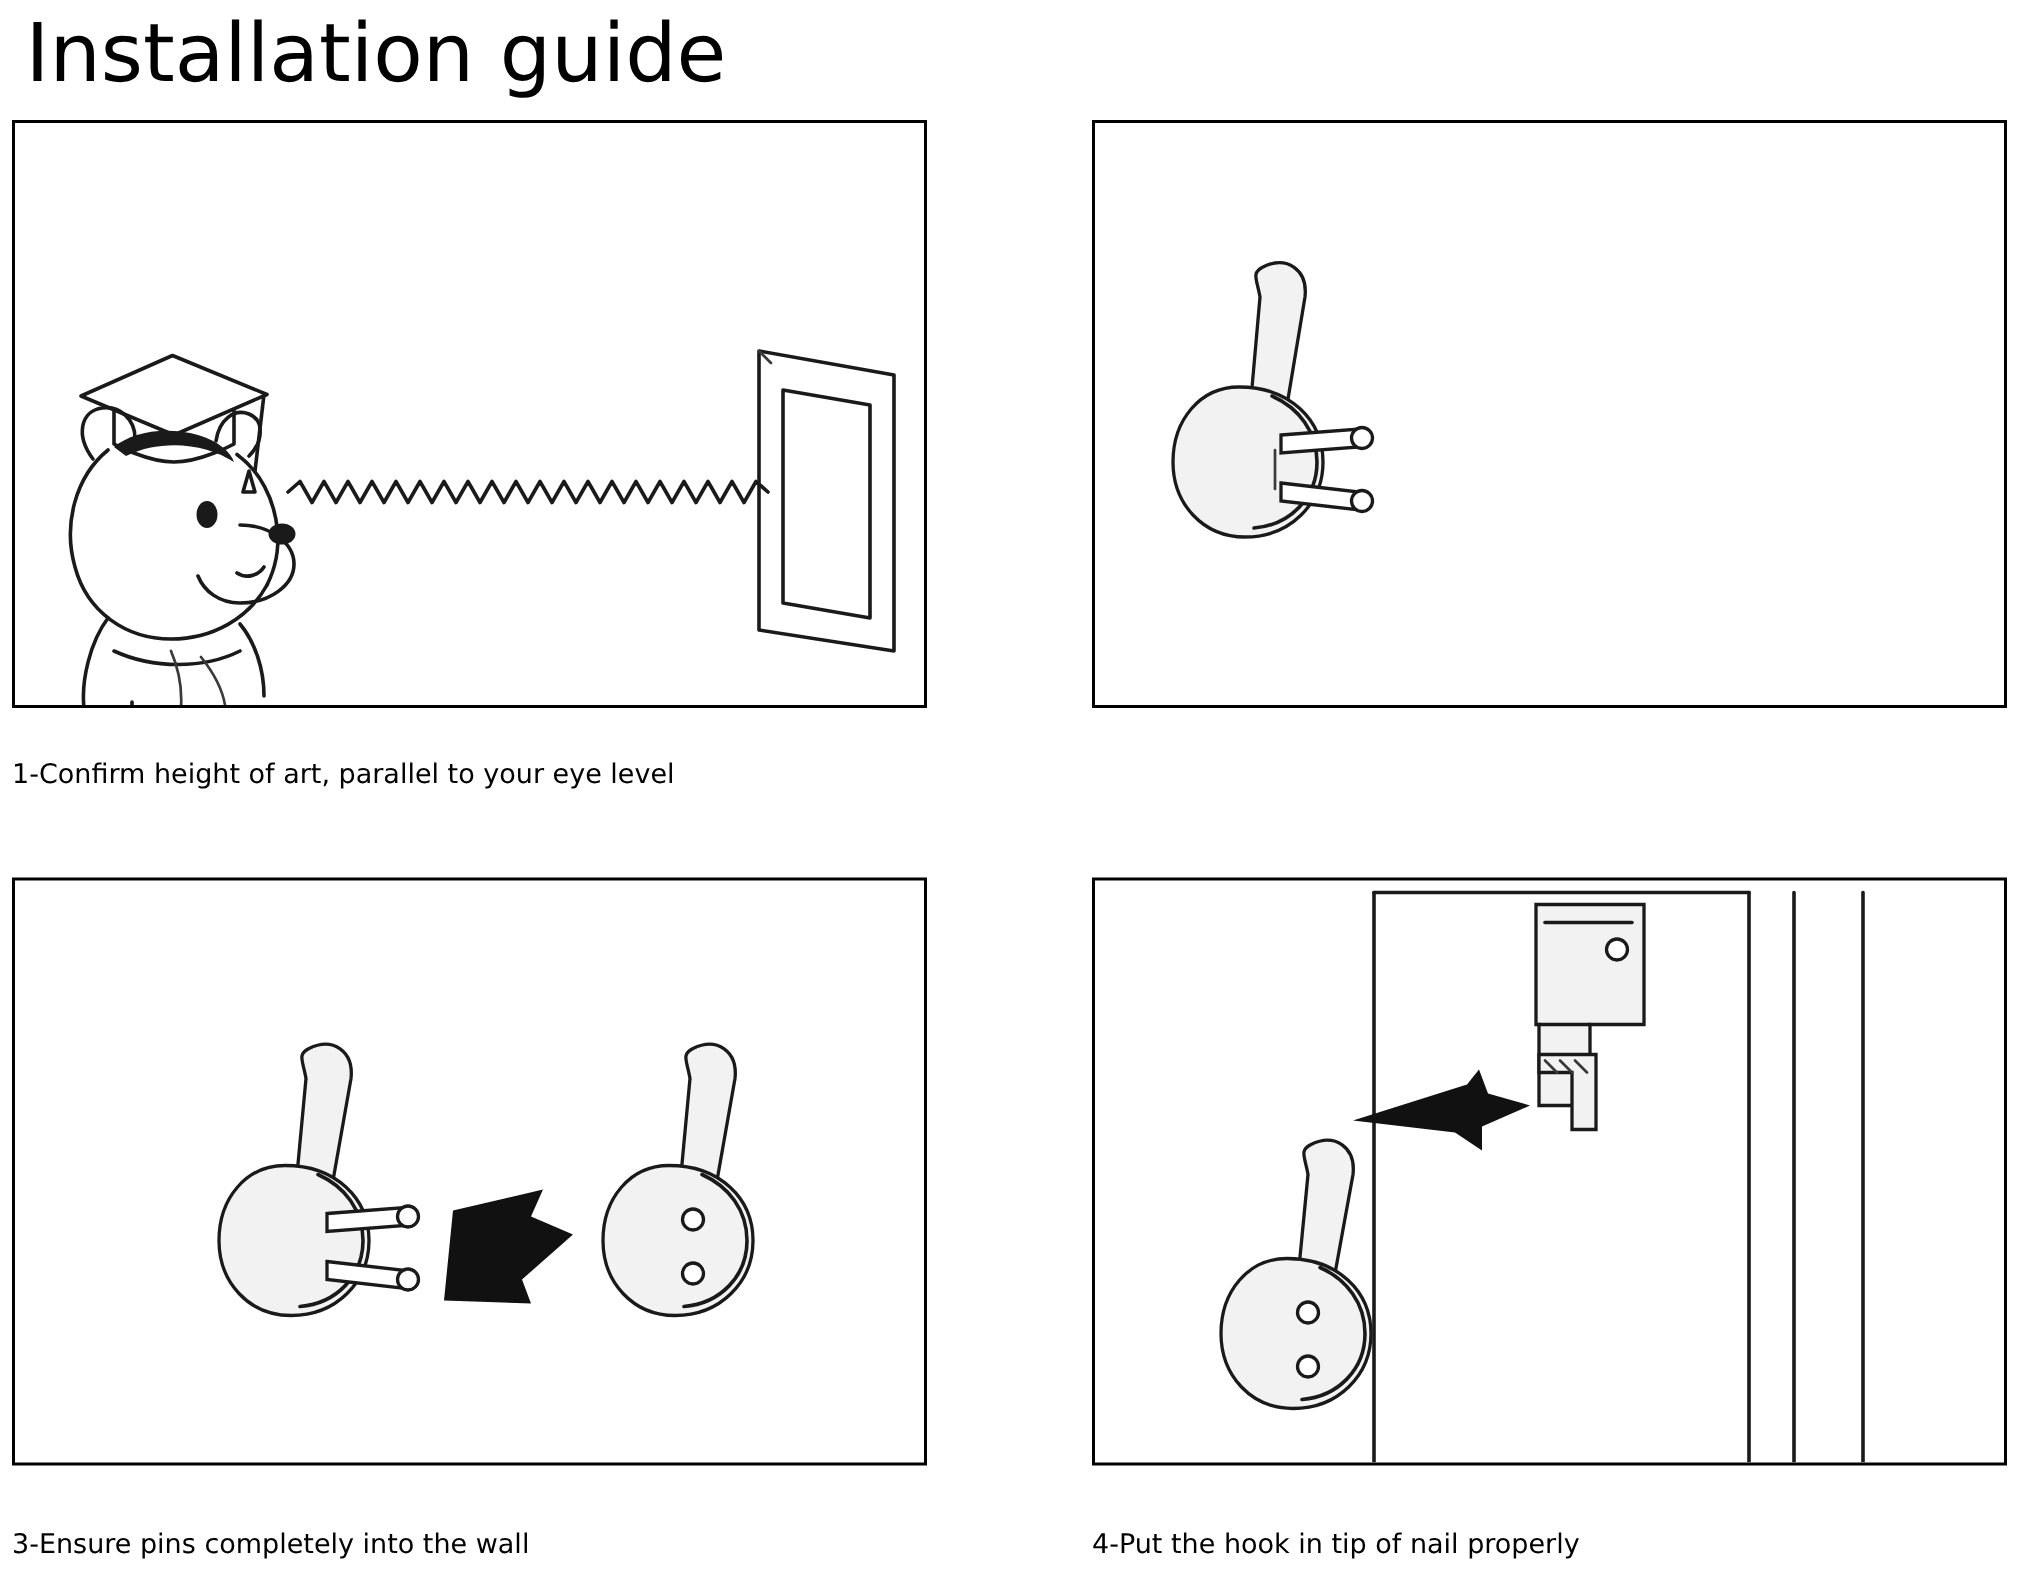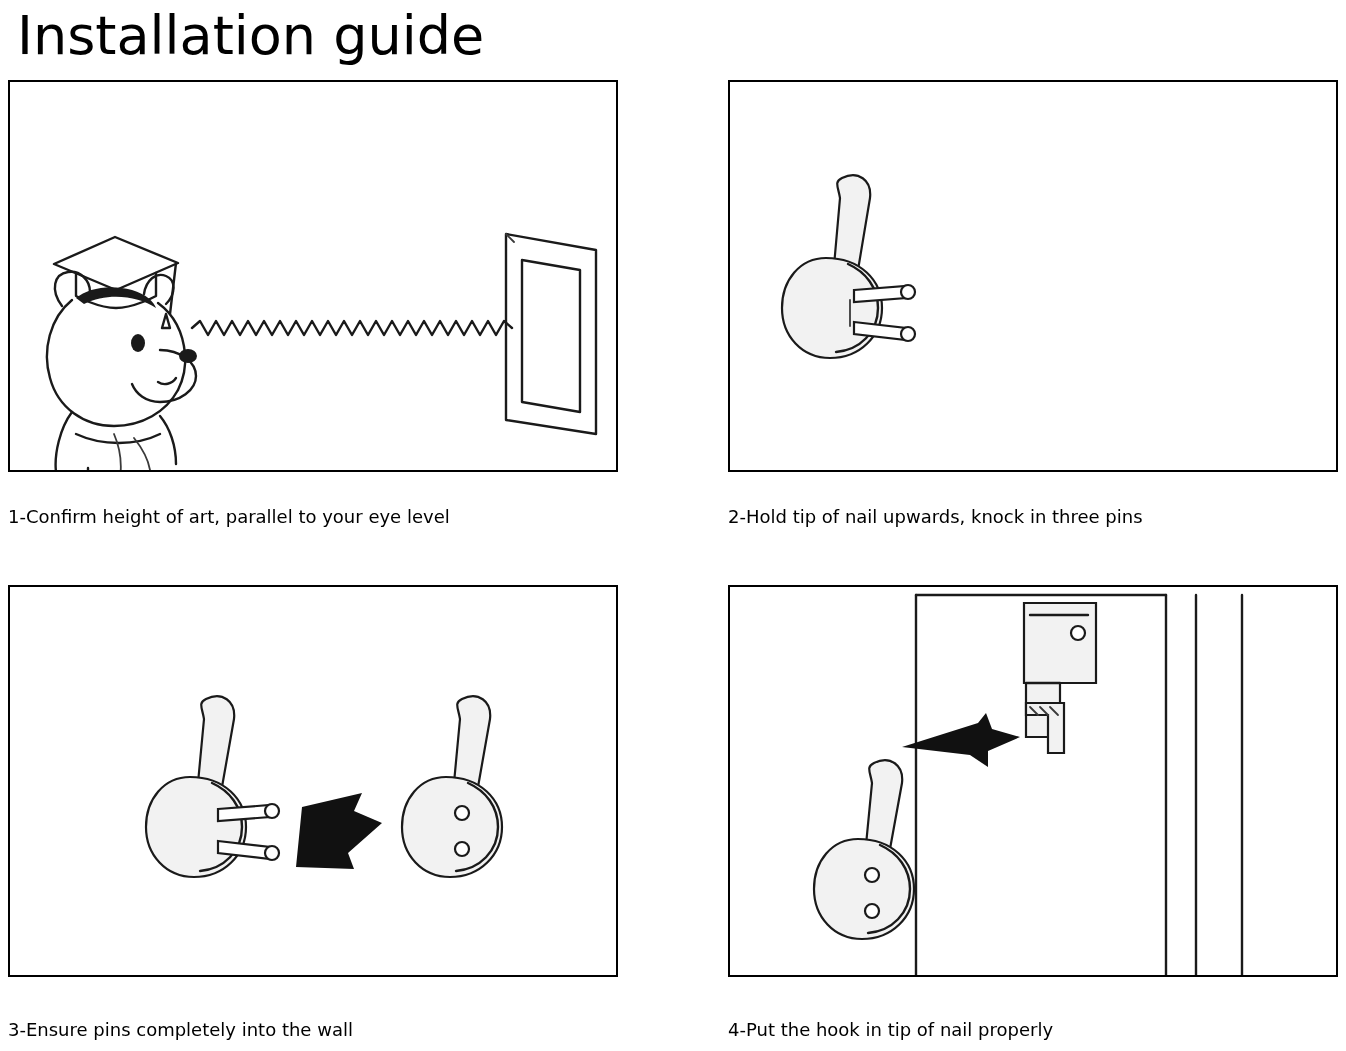--- a/index.html
+++ b/index.html
@@ -153,7 +153,6 @@
           <path class="ln" d="M1078 384 L1104 406"></path>
         </svg>
       </div>
-      <div class="caption">2-Hold tip of nail upwards, knock in three pins</div>
     </div>
 
     <div class="cell c2">

